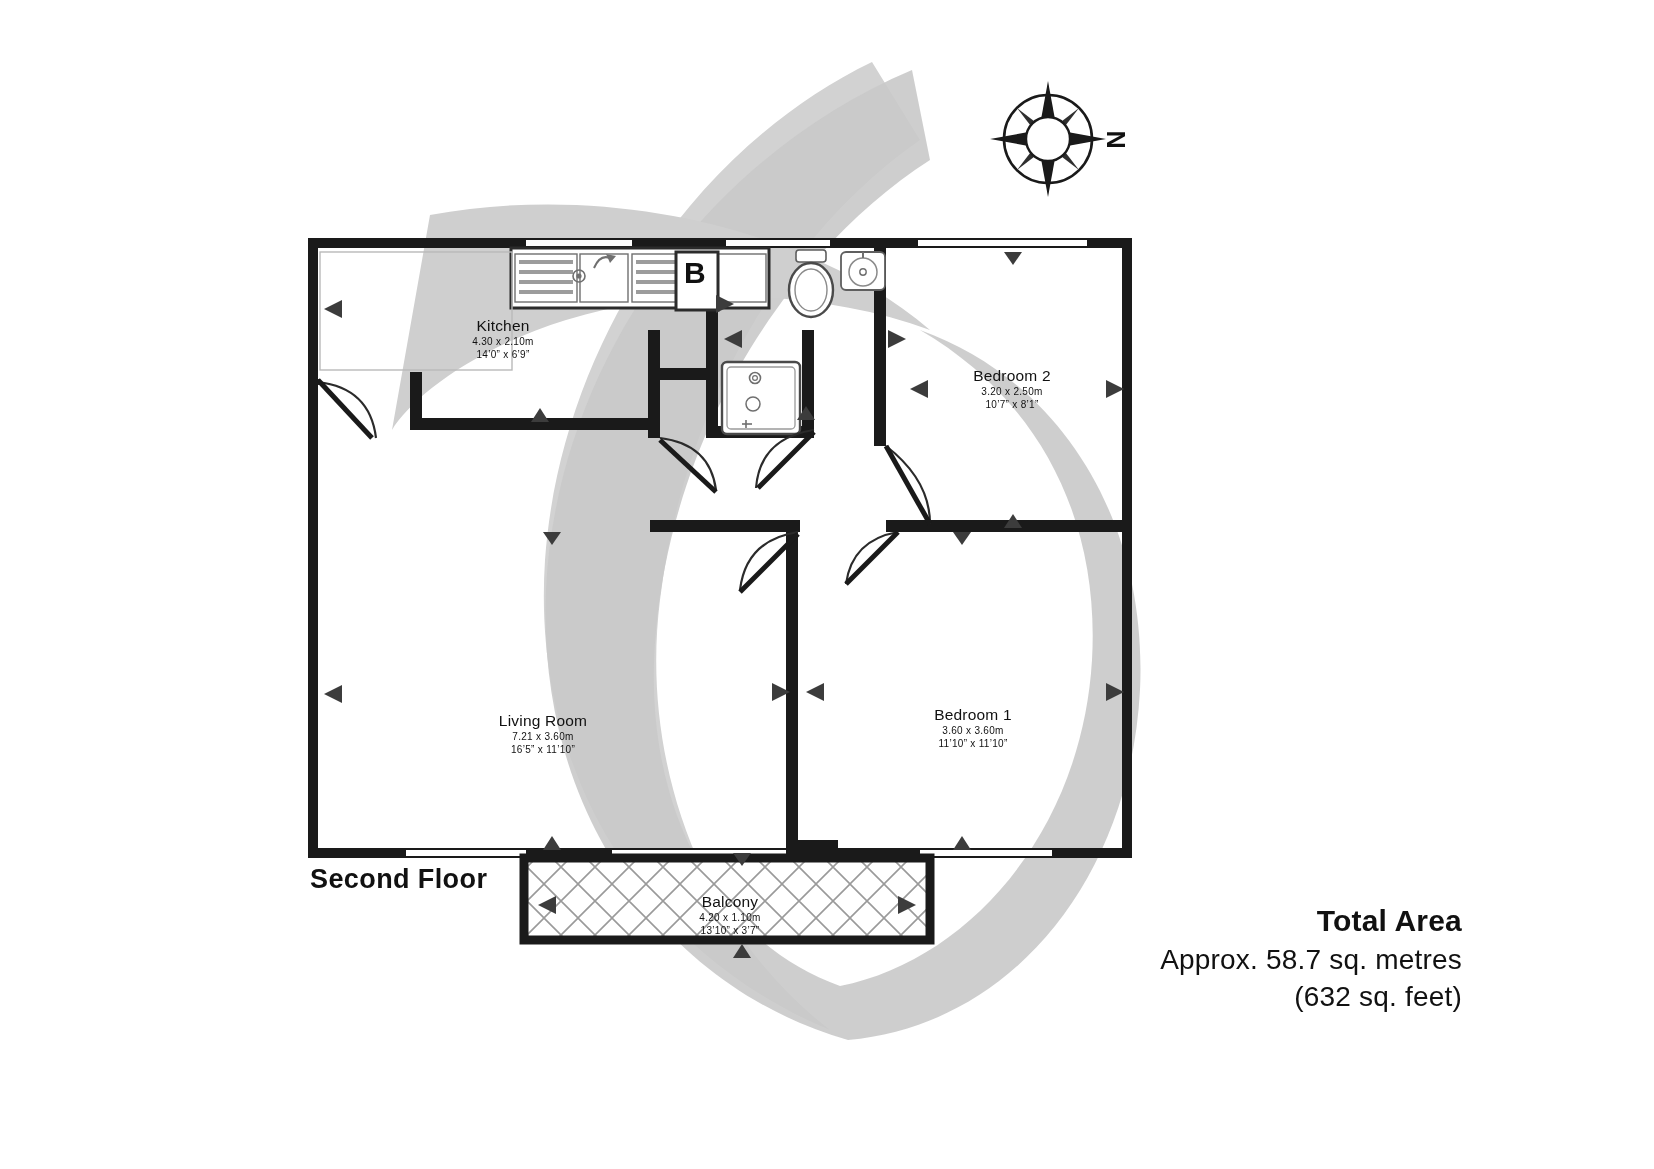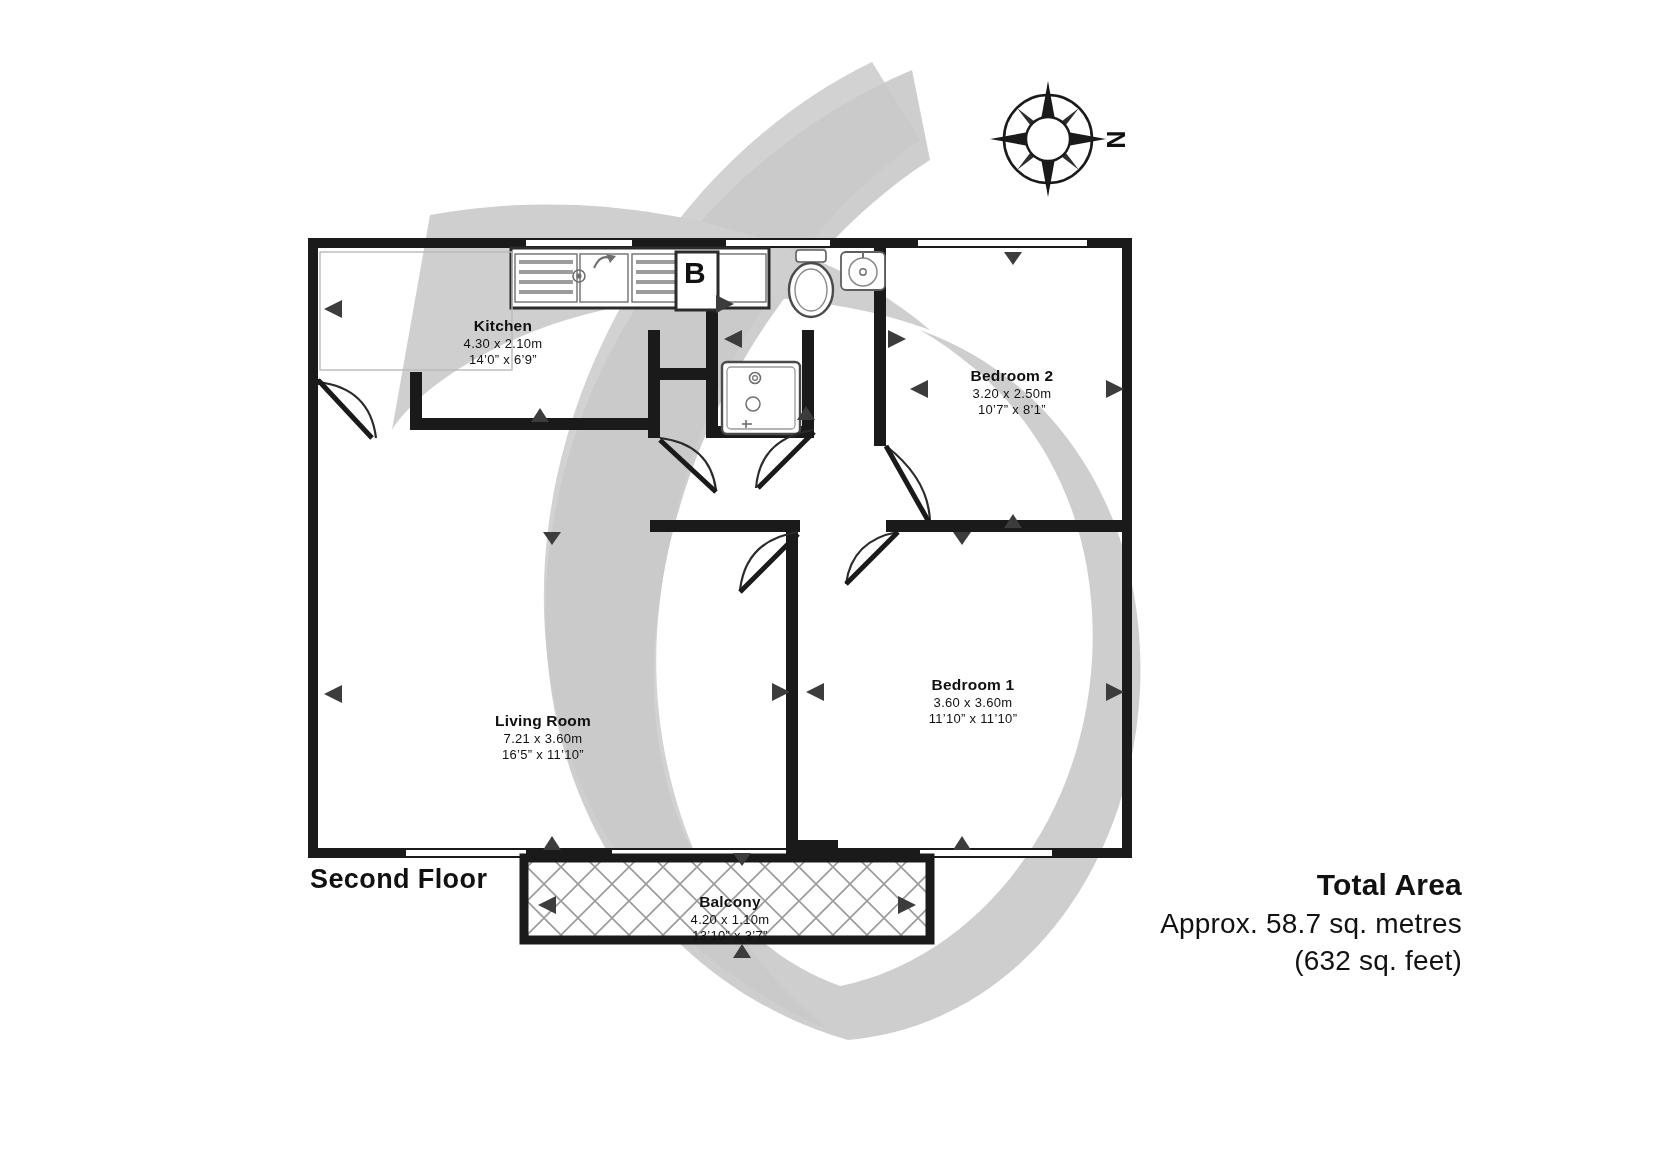--- a/index.html
+++ b/index.html
@@ -35,7 +35,7 @@
     transform: translateX(-50%);
   }
   .lbl .name {
-    font-weight: bold;
+    font-weight: normal;
     font-size: 15.5px;
     letter-spacing: 0.2px;
   }

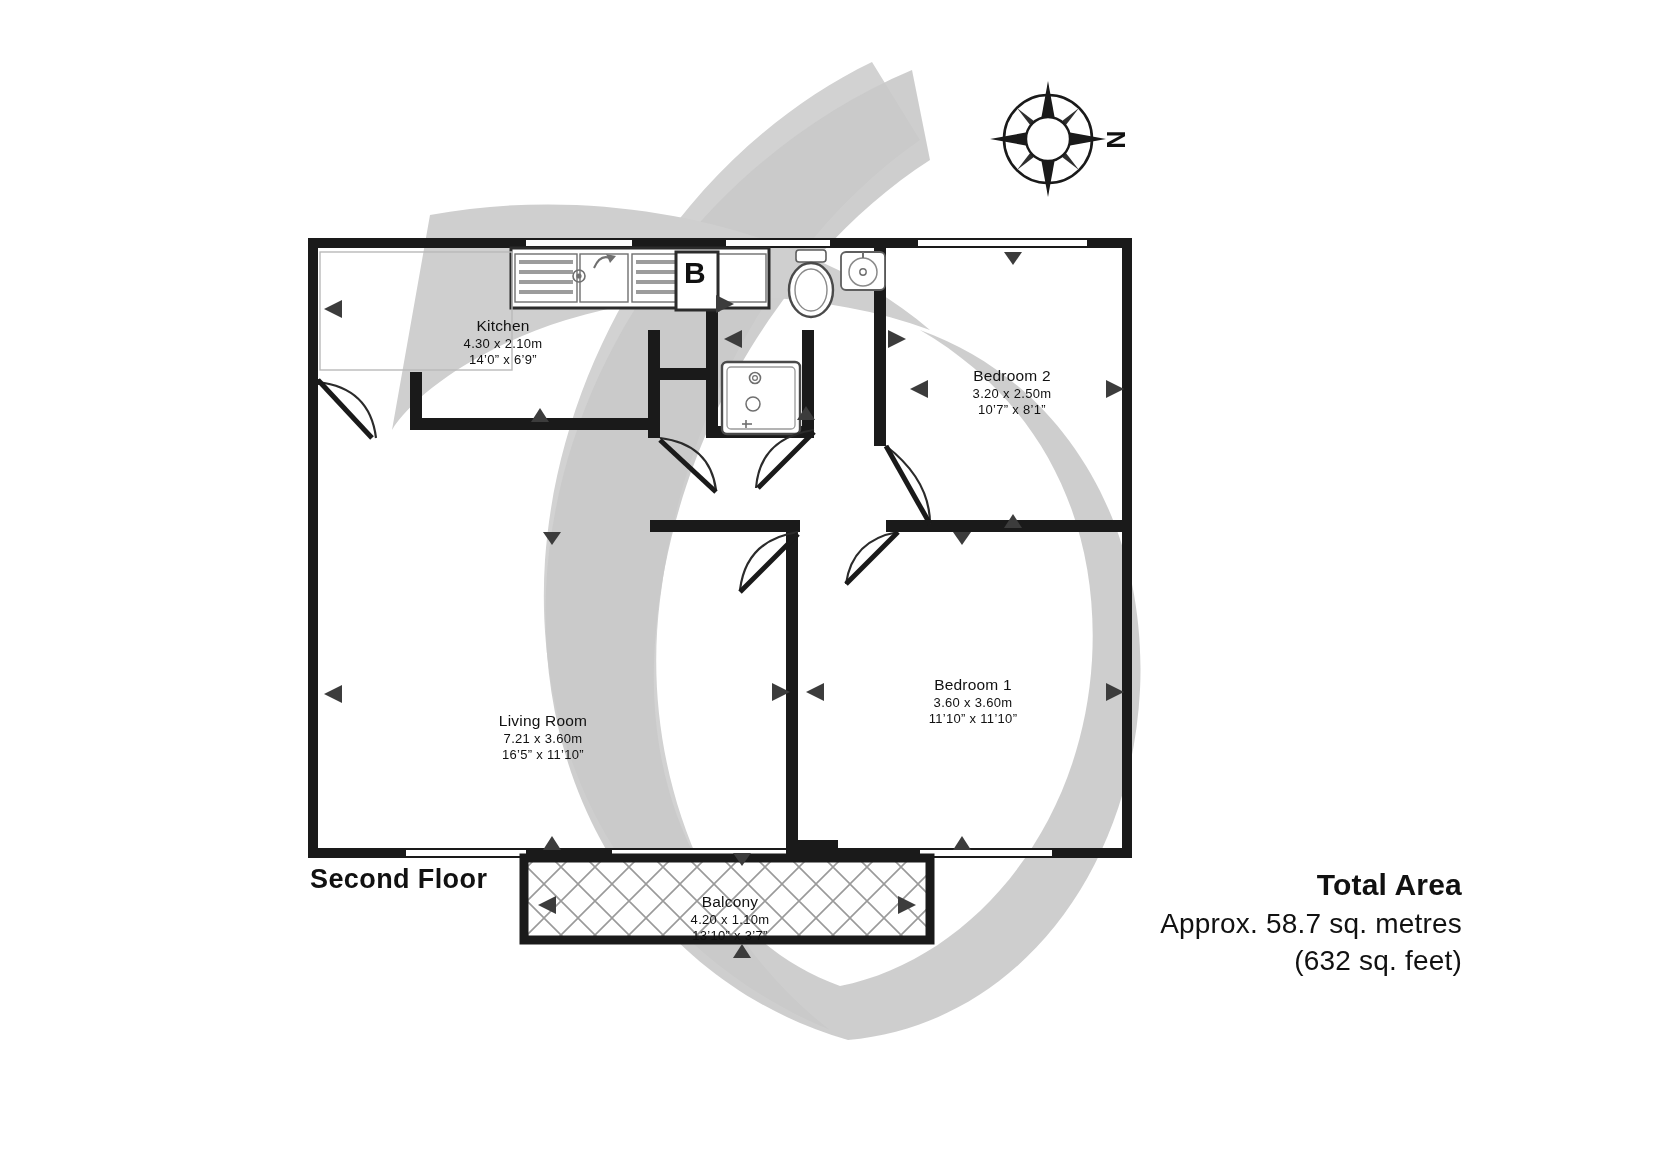--- a/index.html
+++ b/index.html
@@ -40,7 +40,7 @@
     letter-spacing: 0.2px;
   }
   .lbl .dim {
-    font-size: 13px;
+    font-size: 10px;
     letter-spacing: 0.3px;
   }
   .floor-title {

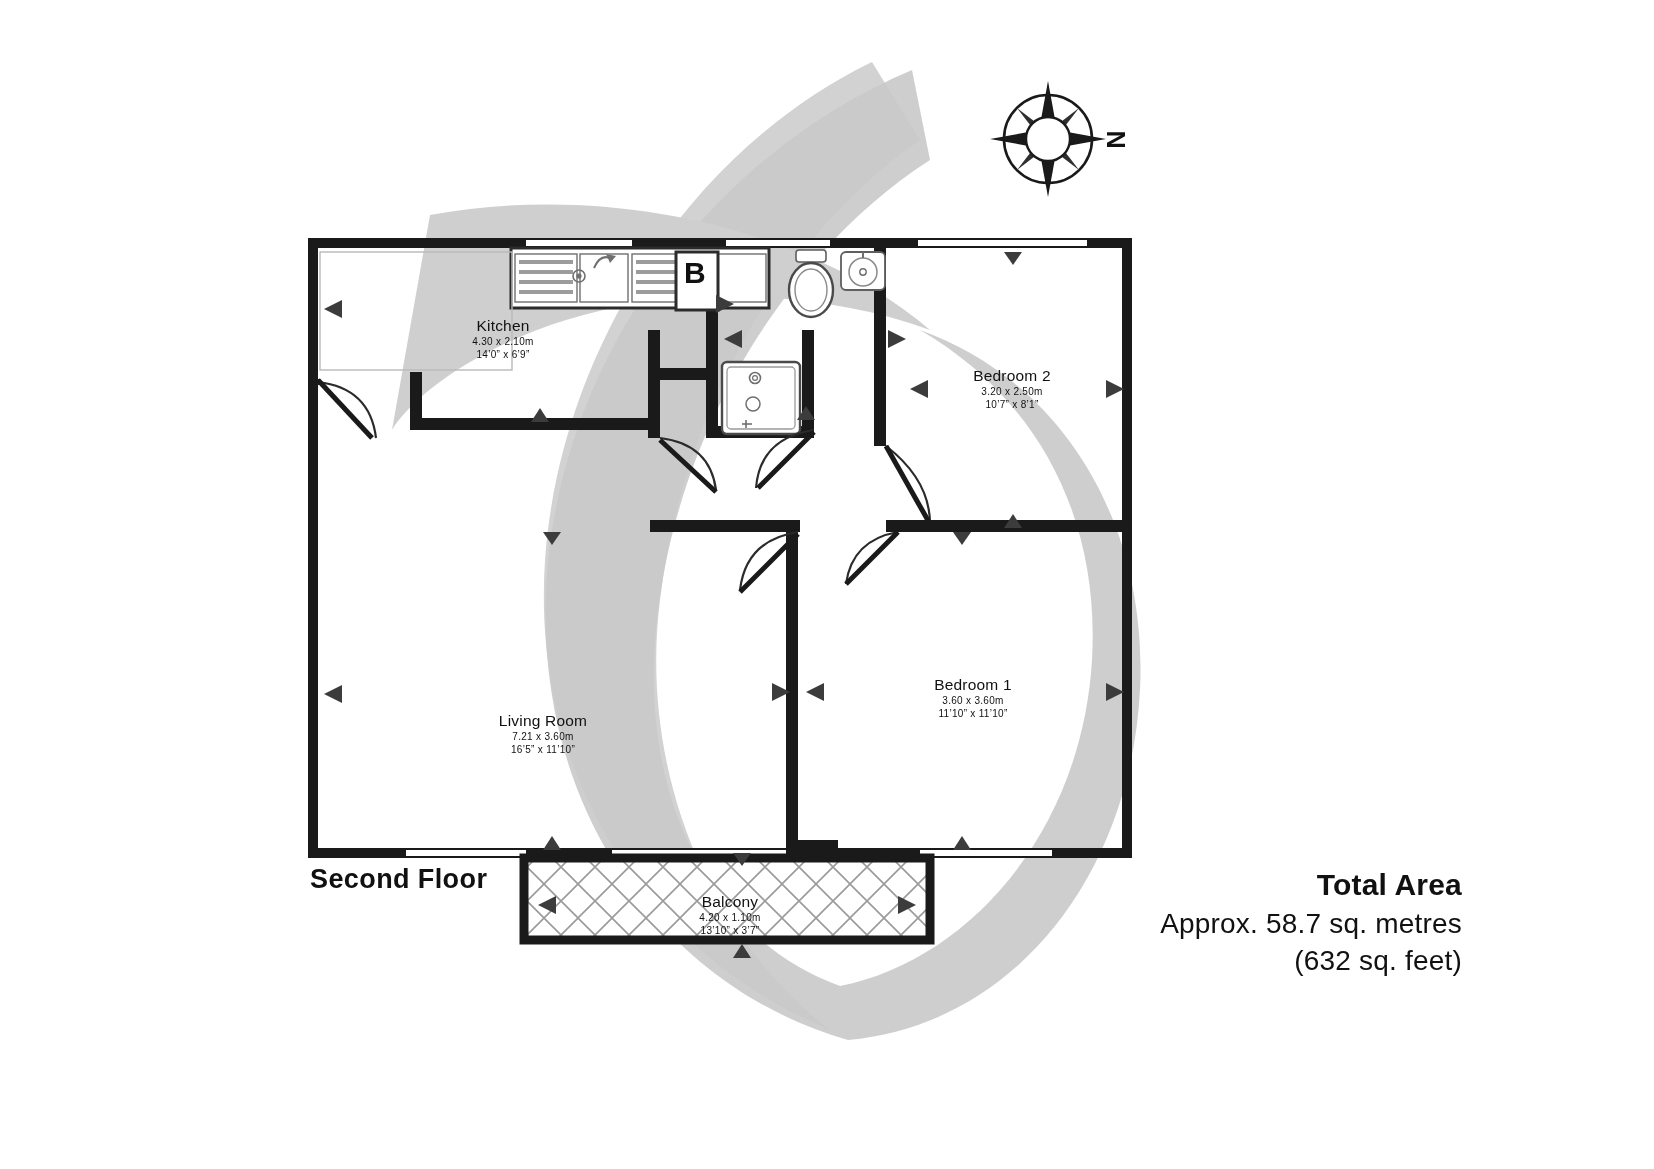--- a/index.html
+++ b/index.html
@@ -340,7 +340,7 @@
     <div class="dim">16’5” x 11’10”</div>
   </div>
 
-  <div class="lbl" style="left:973px; top:675px;">
+  <div class="lbl" style="left:973px; top:705px;">
     <div class="name">Bedroom 1</div>
     <div class="dim">3.60 x 3.60m</div>
     <div class="dim">11’10” x 11’10”</div>

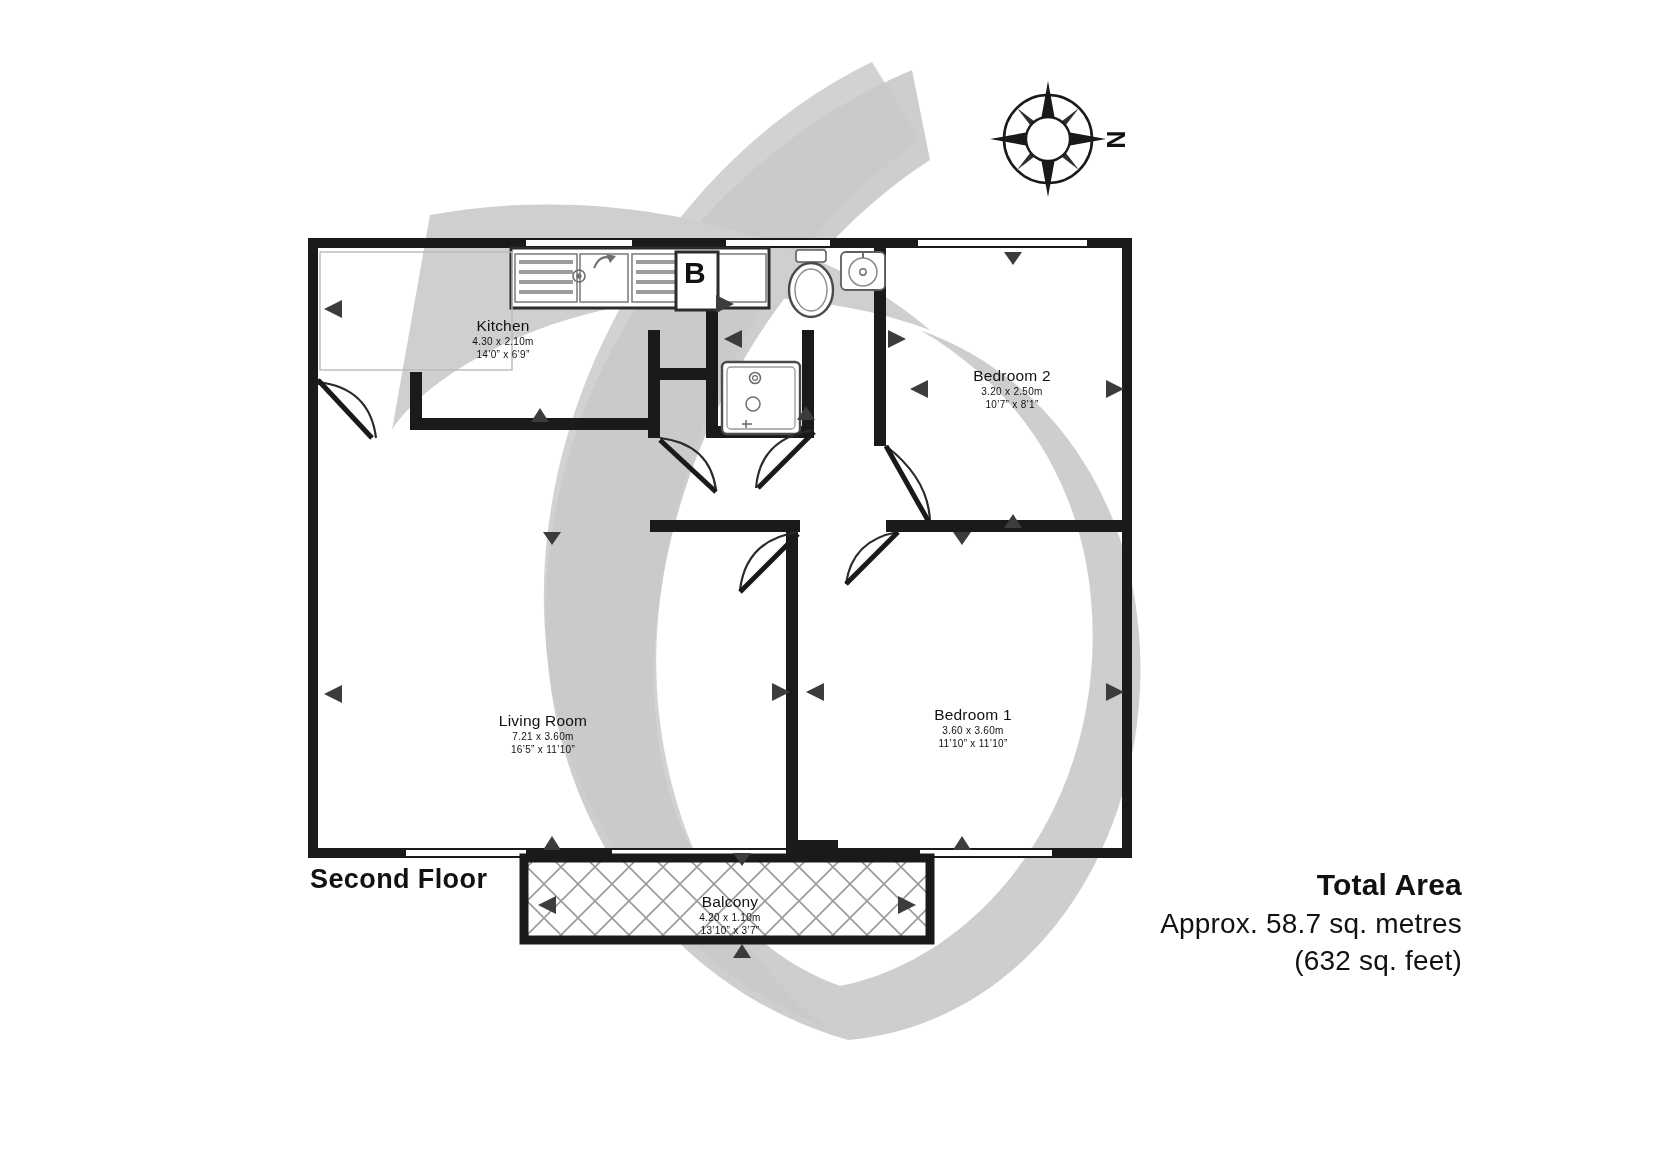--- a/index.html
+++ b/index.html
@@ -358,7 +358,7 @@
 
   <div class="floor-title" style="left:310px; top:864px;">Second Floor</div>
 
-  <div class="total-area" style="left:1000px; top:868px; width:462px;">
+  <div class="total-area" style="left:1000px; top:904px; width:462px;">
     <div class="ta-title">Total Area</div>
     <div class="ta-line">Approx. 58.7 sq. metres</div>
     <div class="ta-line">(632 sq. feet)</div>

